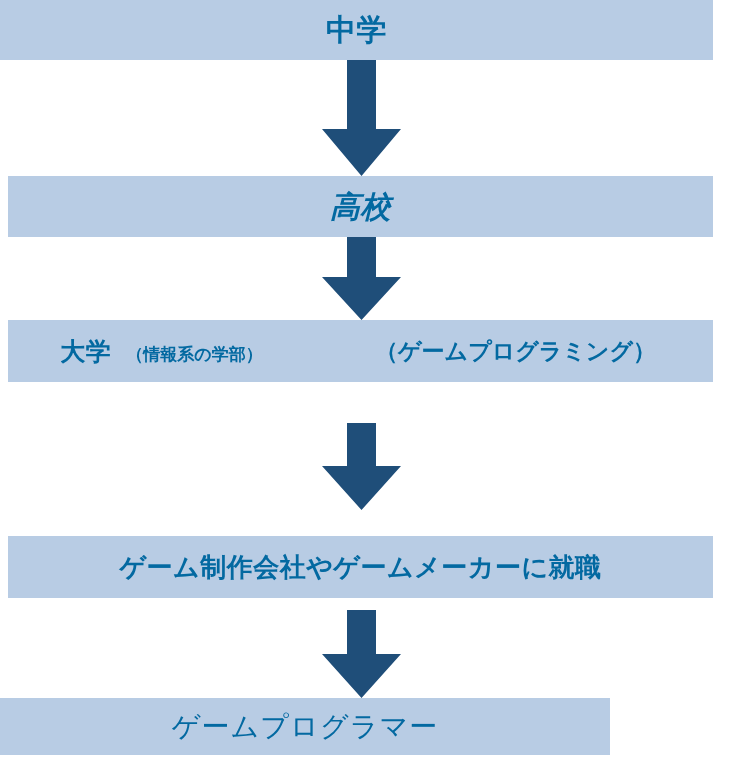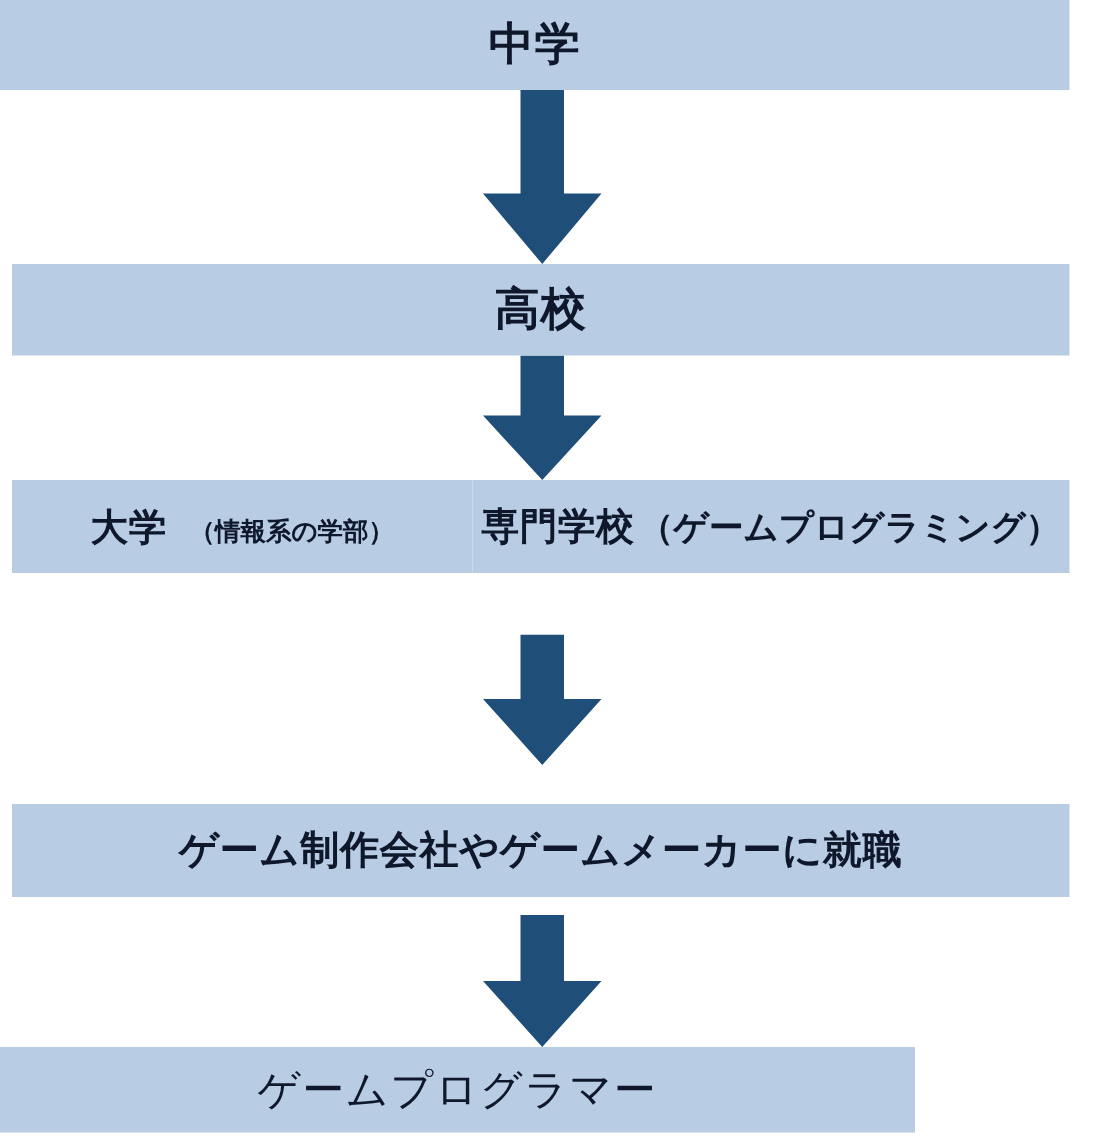--- a/index.html
+++ b/index.html
@@ -29,7 +29,7 @@
     align-items: center;
     justify-content: center;
     box-sizing: border-box;
-    color: #0f172a;
+    color: #0369a1;
     white-space: nowrap;
   }
 

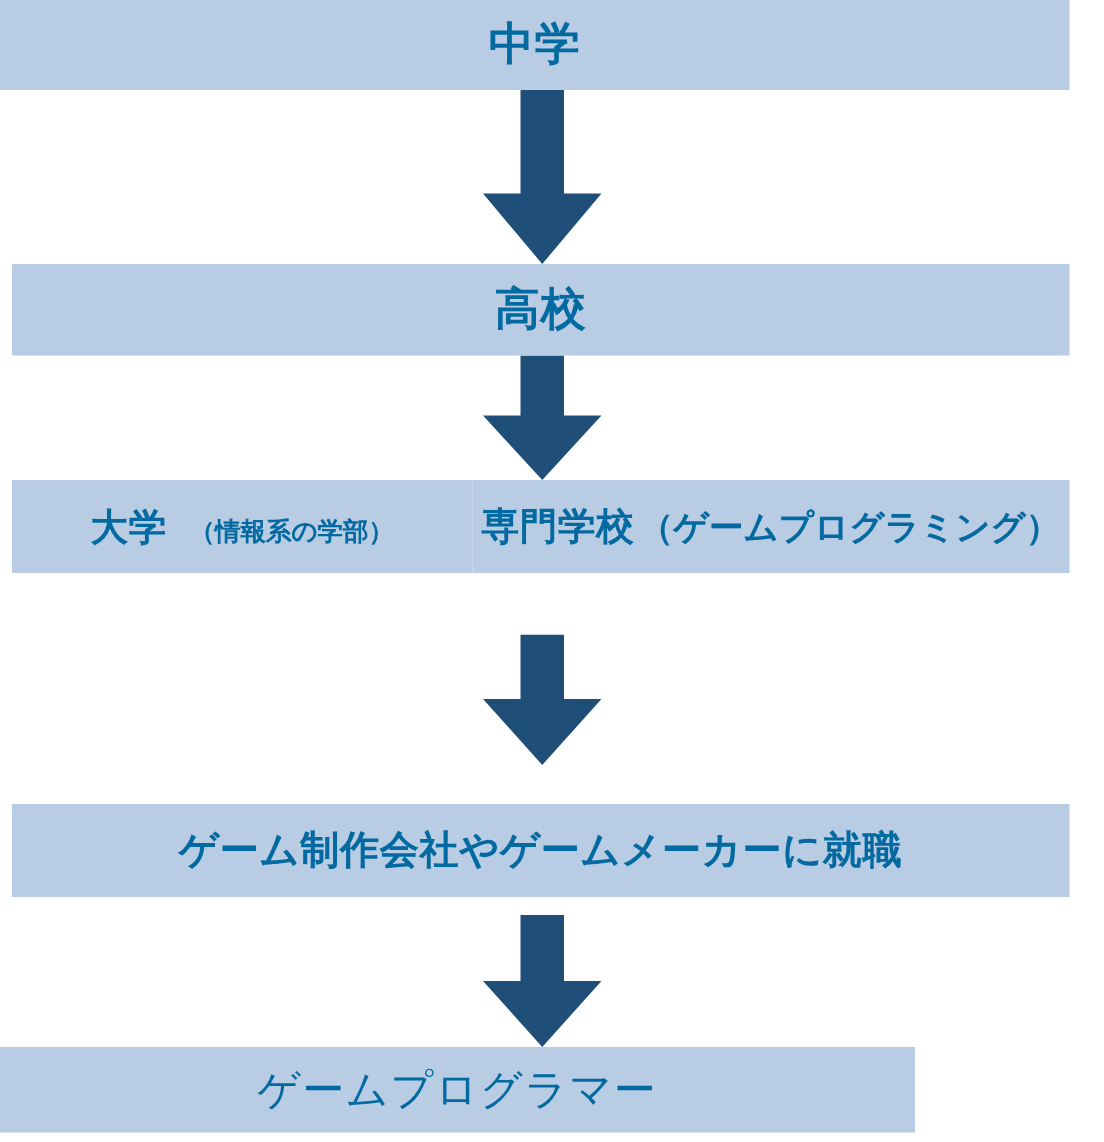--- a/index.html
+++ b/index.html
@@ -60,7 +60,7 @@
   
   #box-high-school {
     left: 8px;  top: 176px;
-    width: 705px; height: 61px;
+    width: 705px; height: 61px; font-style: italic;
   }
   #box-high-school .lbl-main { font-size: 30px; }
 

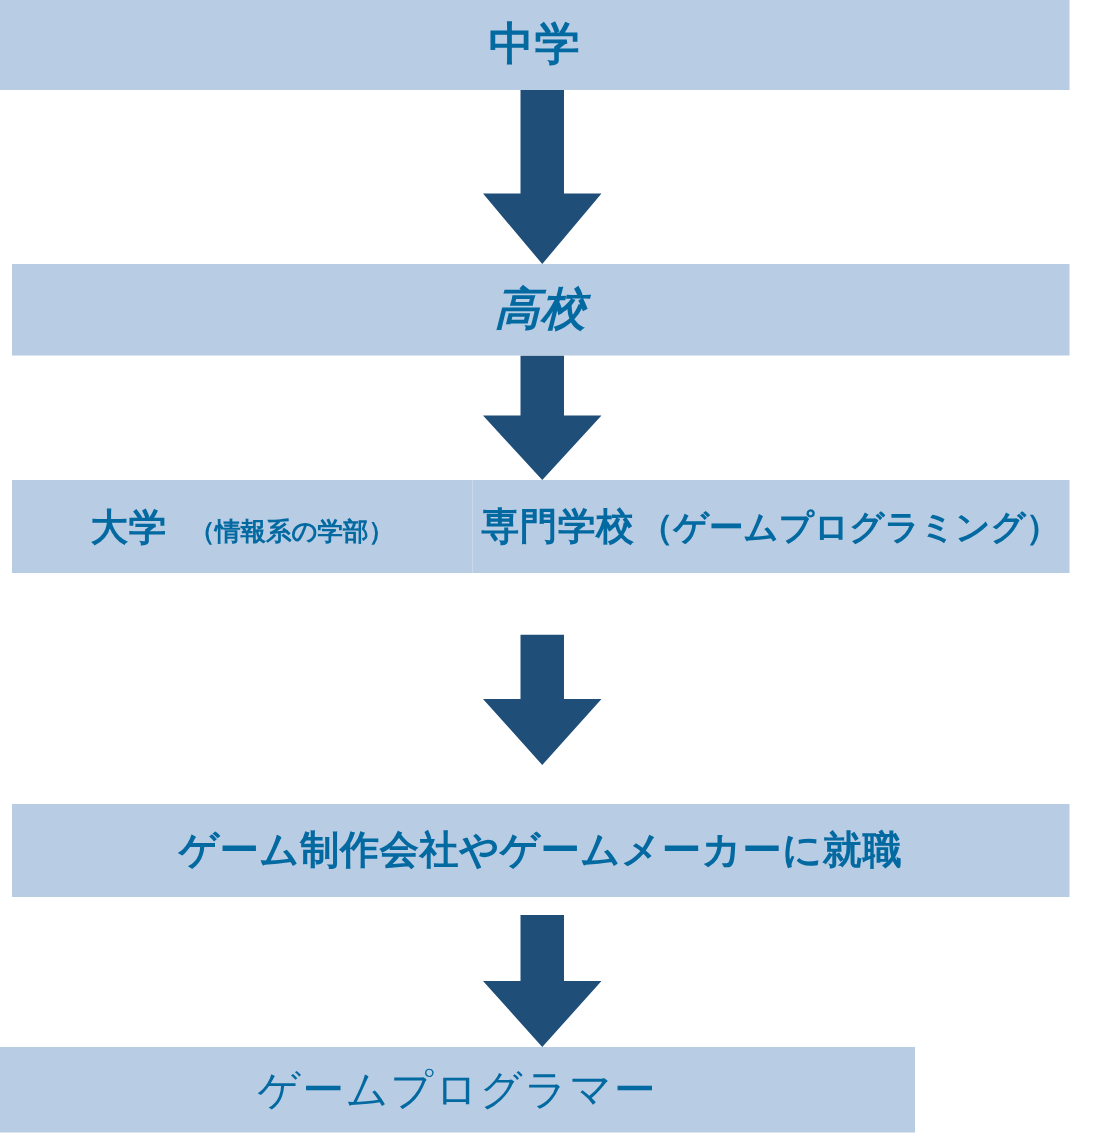--- a/index.html
+++ b/index.html
@@ -137,7 +137,6 @@
 
   <div class="node-box" id="box-vocational">
     <span class="node-label">
-      <span class="lbl-main">専門学校</span>
       <span class="lbl-paren">（ゲームプログラミング）</span>
     </span>
   </div>

